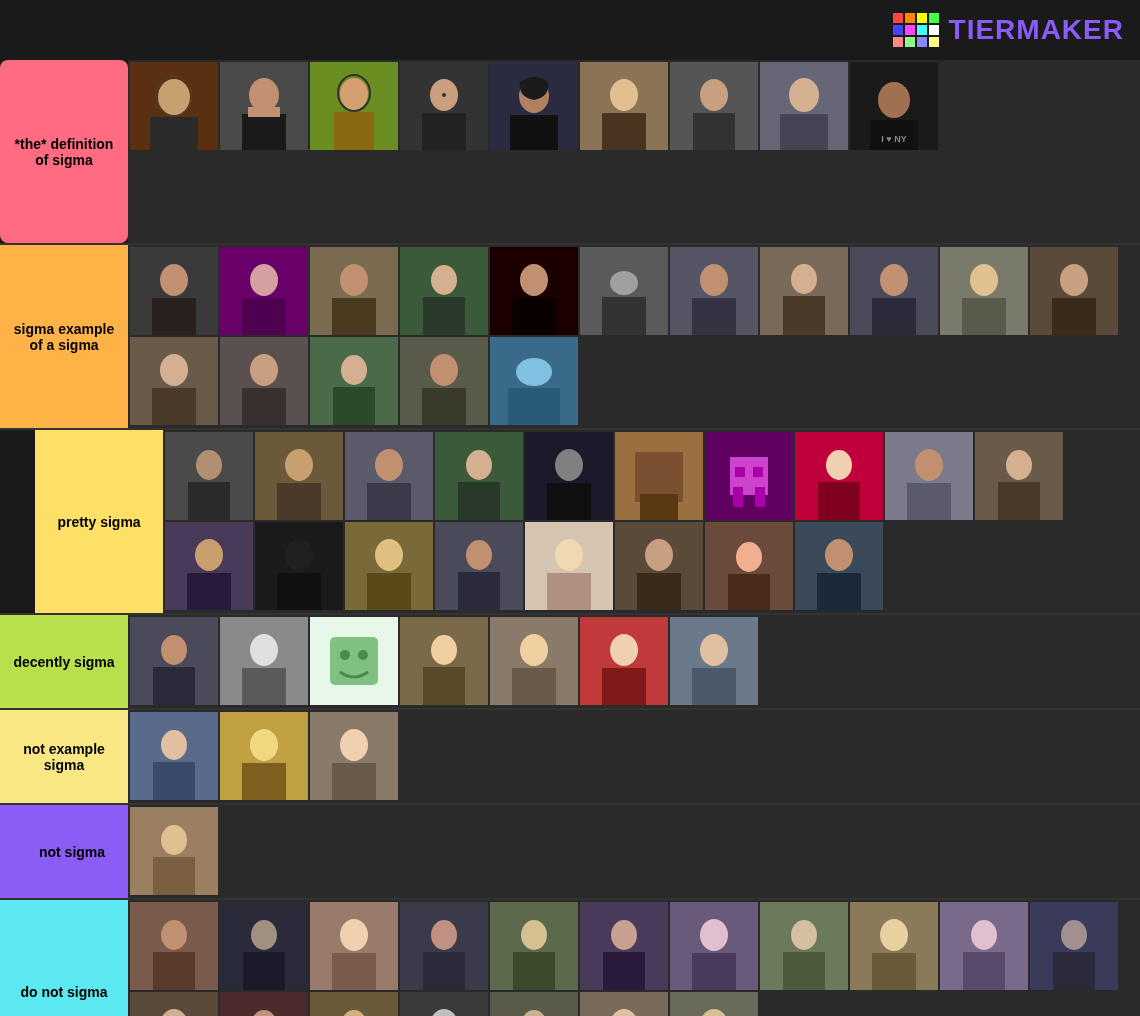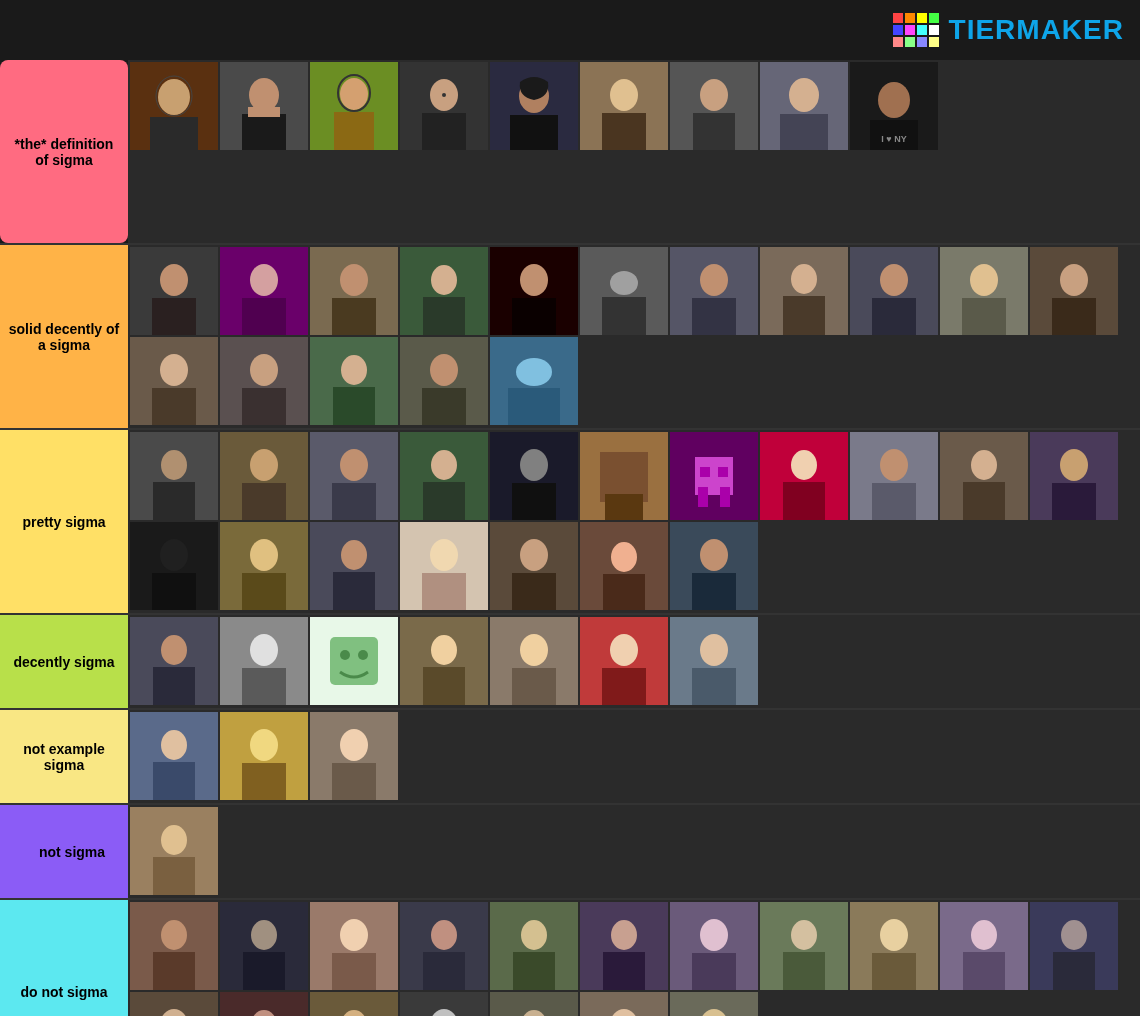--- a/index.html
+++ b/index.html
@@ -67,7 +67,7 @@
     .logo-text {
       font-size: 28px;
       font-weight: bold;
-      color: #0ea5e9;
+      color: #8b5cf6;
       letter-spacing: 1px;
     }
 

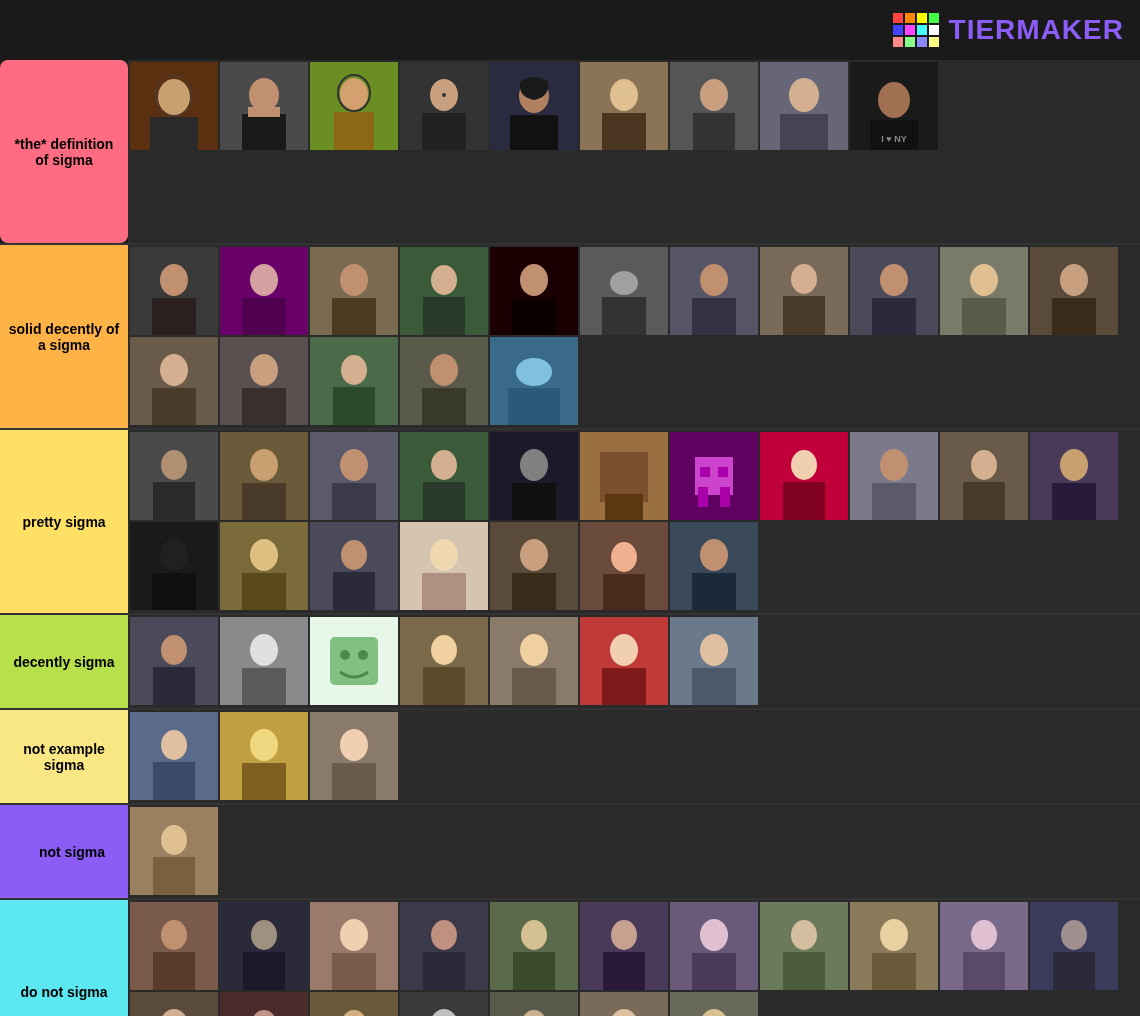--- a/index.html
+++ b/index.html
@@ -211,7 +211,7 @@
 
   <div class="tier-row tier-row-solid row2">
     <div class="tier-label" style="background:#FFB347;">
-      <span>solid decently of a sigma</span>
+      <span>sigma example of a sigma</span>
     </div>
     <div class="tier-content">
 

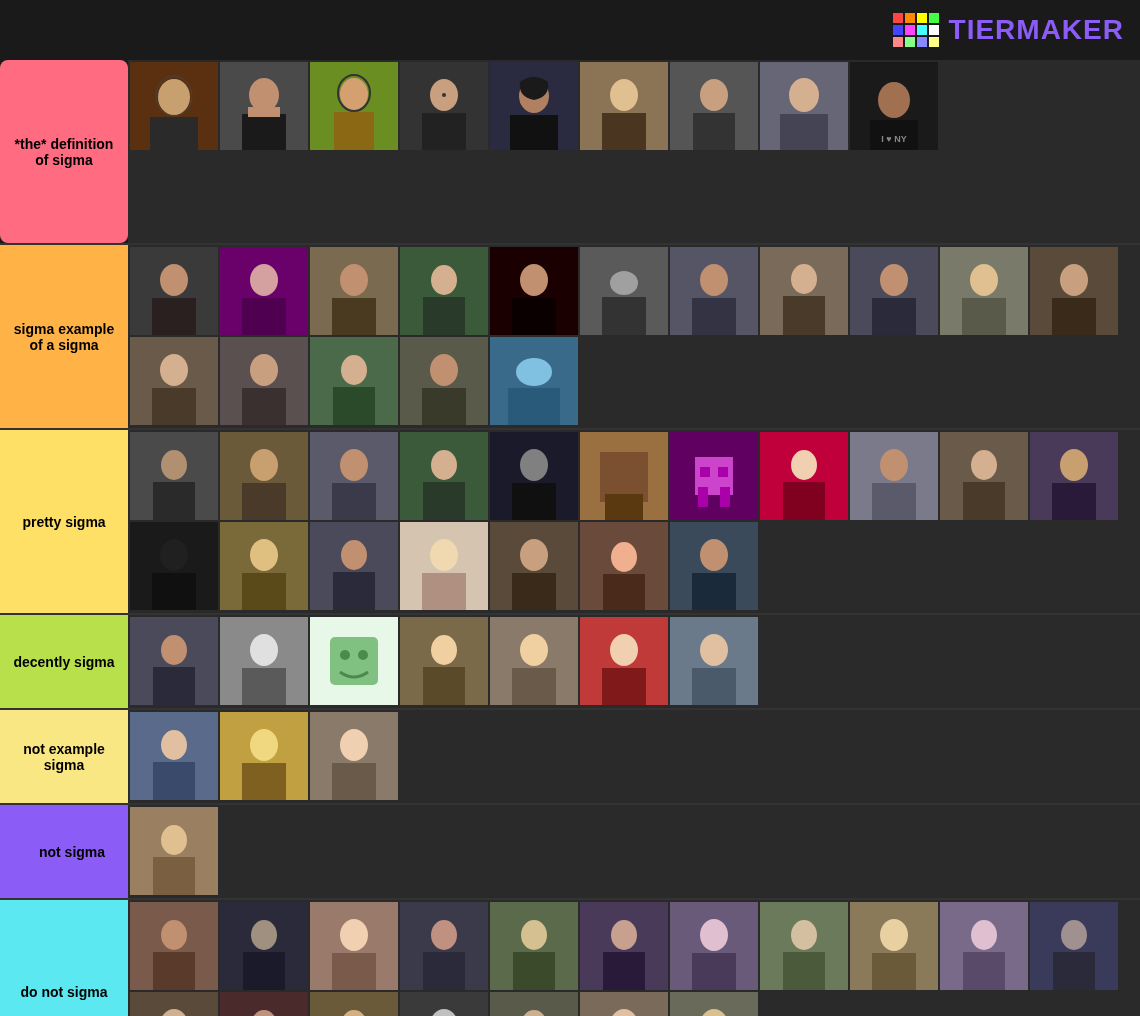--- a/index.html
+++ b/index.html
@@ -74,7 +74,7 @@
     
     .tier-row-definition { min-height: 185px; }
     .tier-row-solid { min-height: 185px; }
-    .tier-row-pretty { min-height: 185px; }
+    .tier-row-pretty { min-height: 185px; padding-left: 35px; }
     .tier-row-decently { min-height: 95px; }
     .tier-row-notreallyhere { min-height: 95px; }
     .tier-row-notsigma { min-height: 95px; }

